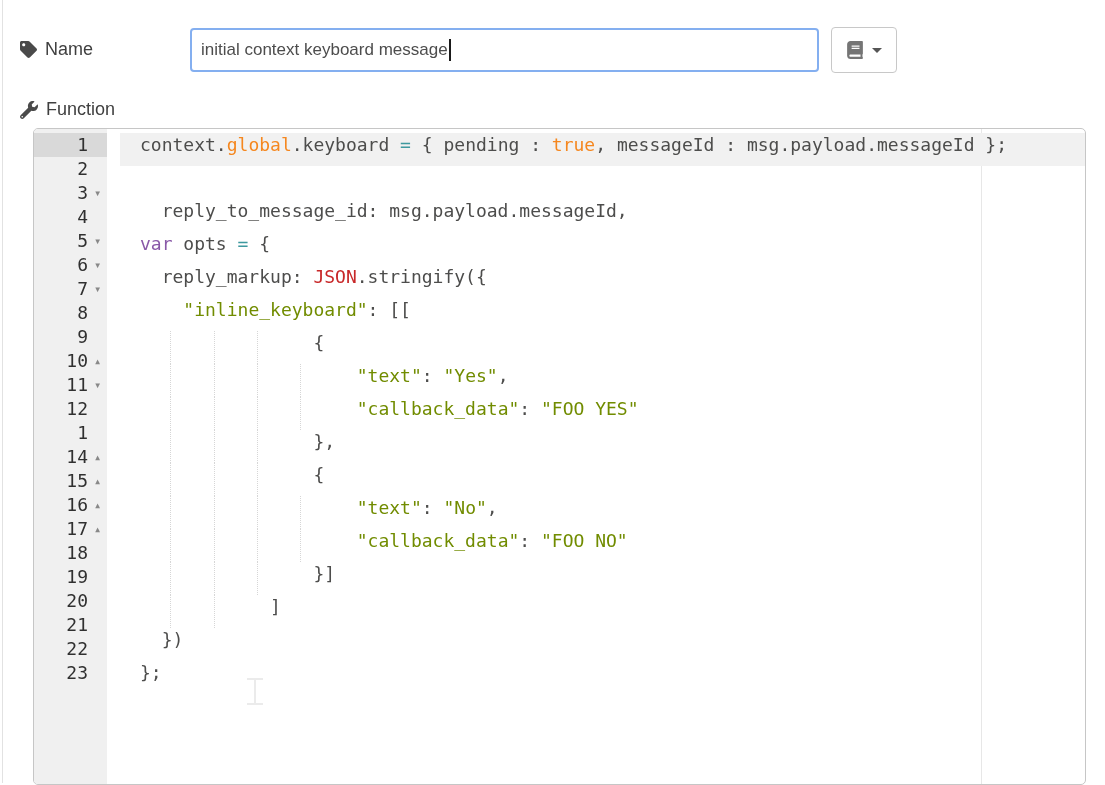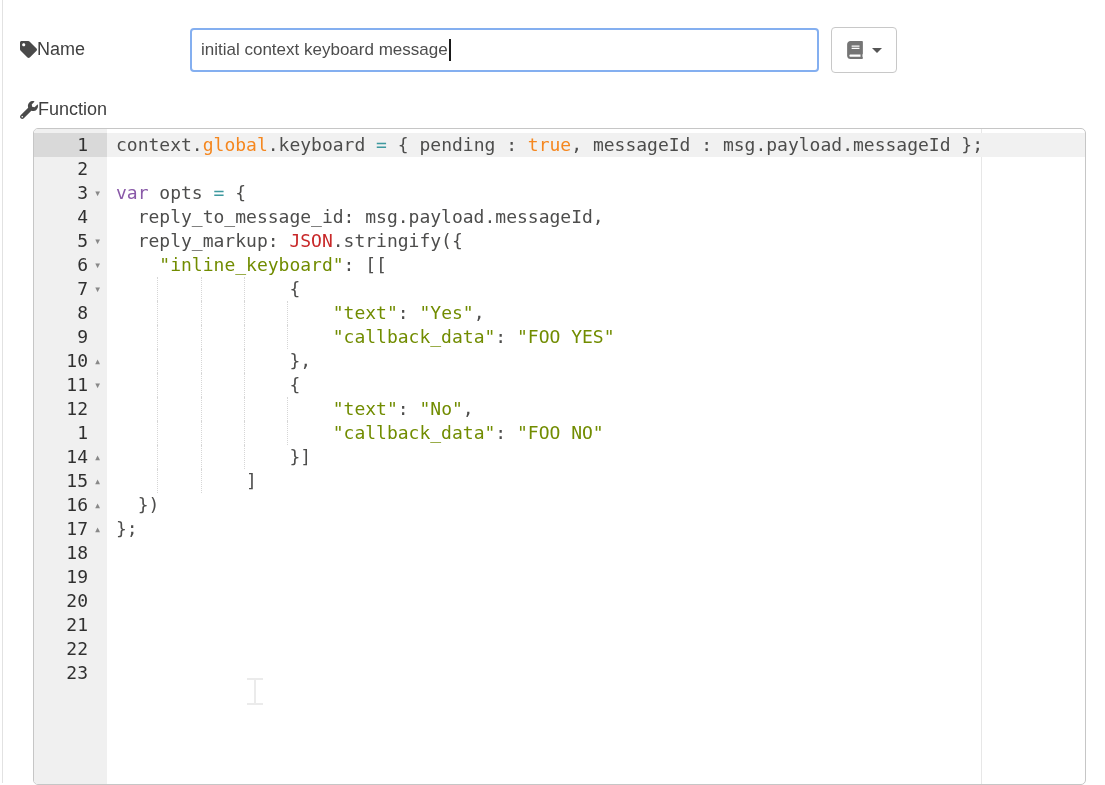--- a/index.html
+++ b/index.html
@@ -14,7 +14,7 @@
   .edge-line{position:absolute;left:2px;top:0;height:783px;width:1px;background:#e2e2e2;}
 
   
-  .form-label{position:absolute;display:flex;align-items:center;font-size:18px;color:#3f3f3f;}
+  .form-label{position:absolute;display:flex;align-items:center;gap:8px;font-size:18px;color:#3f3f3f;}
   .label-name{left:20px;top:39px;}
   .label-function{left:20px;top:99px;}
   .form-label svg{display:block;fill:#4a4a4a;}

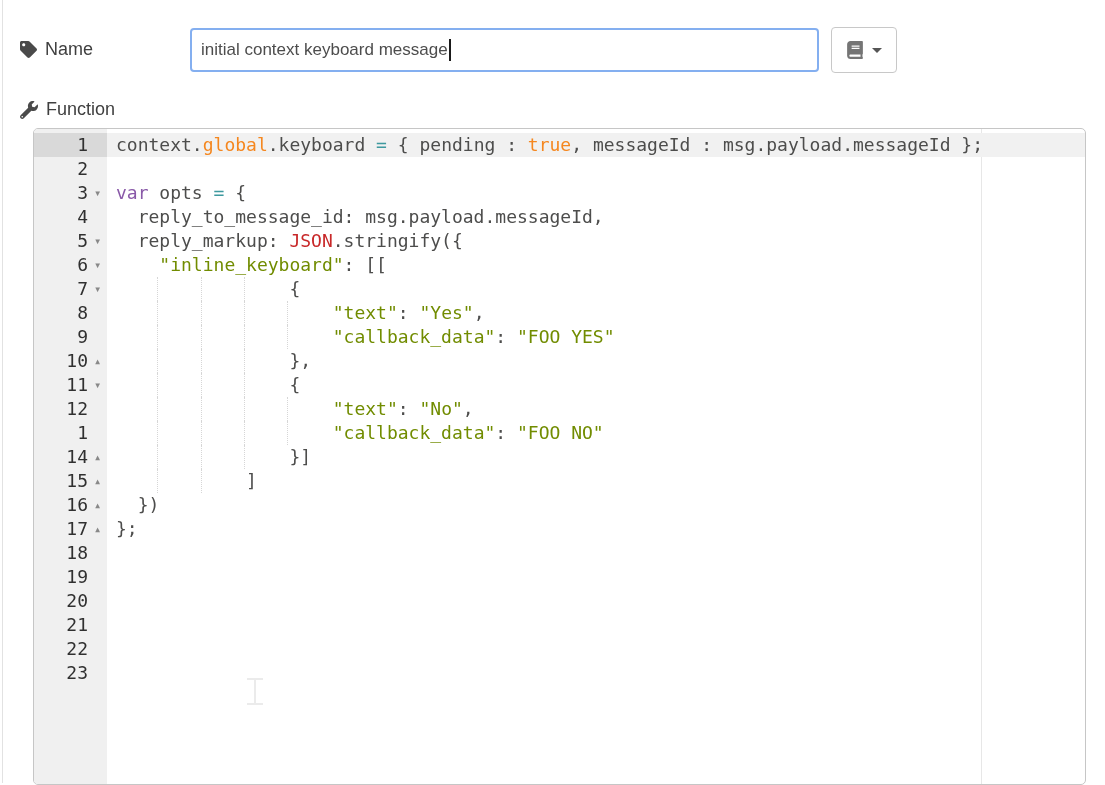--- a/index.html
+++ b/index.html
@@ -50,7 +50,7 @@
 
   .code-area{flex:1;position:relative;padding-top:4px;cursor:text;}
   .print-margin{position:absolute;top:0;bottom:0;left:calc(7px + 80ch);border-left:1px solid #e7e7e7;}
-  .code-line{position:relative;height:24px;line-height:24px;white-space:pre;padding-left:9px;color:var(--tok-p);}
+  .code-line{position:relative;height:33px;line-height:24px;white-space:pre;padding-left:20px;color:var(--tok-p);margin-left:13px;}
   .code-line.active{background:var(--active-line);}
   .indent-guide{position:absolute;top:0;bottom:0;border-left:1px dotted #d6d6d6;}
   .tok-p{color:var(--tok-p);} .tok-k{color:var(--tok-k);} .tok-o{color:var(--tok-o);}

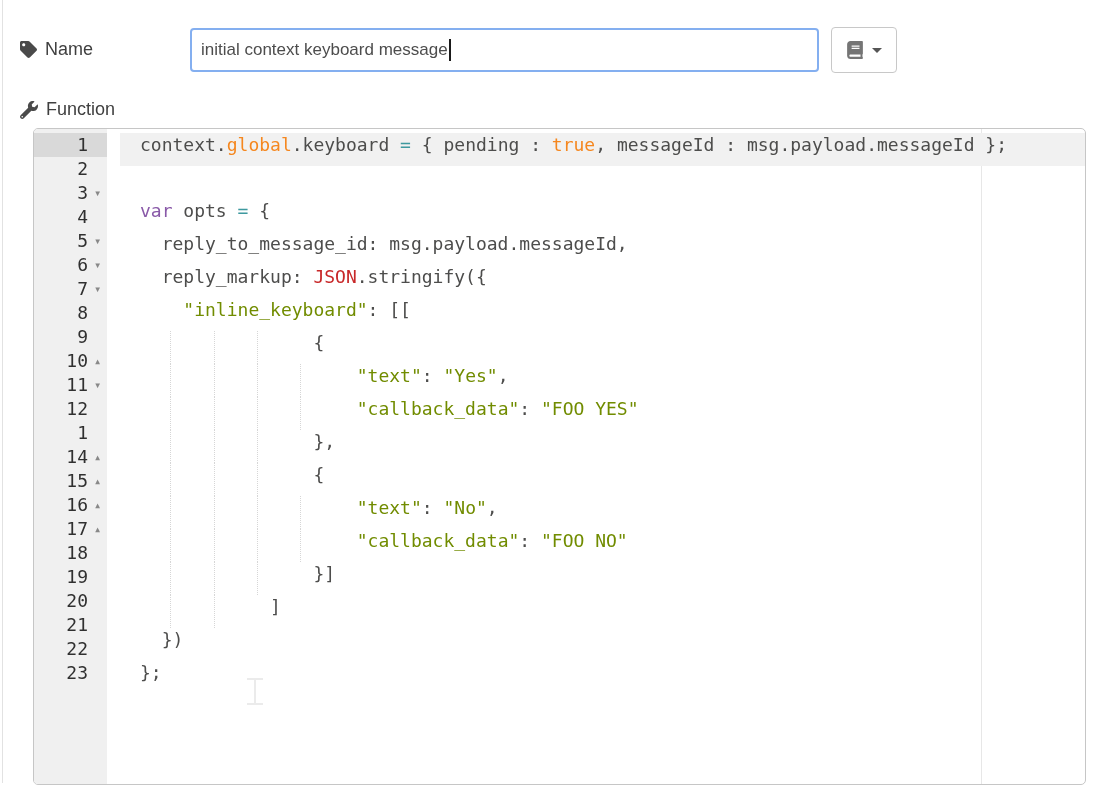--- a/index.html
+++ b/index.html
@@ -202,8 +202,8 @@
     </div>
   <div class="code-line active"><span class="tok-p">context.</span><span class="tok-c">global</span><span class="tok-p">.keyboard </span><span class="tok-o">=</span><span class="tok-p"> { pending : </span><span class="tok-c">true</span><span class="tok-p">, messageId : msg.payload.messageId };</span></div>
       <div class="code-line"></div>
+      <div class="code-line"><span class="tok-p">  reply_to_message_id: msg.payload.messageId,</span></div>
       <div class="code-line"><span class="tok-k">var</span><span class="tok-p"> opts </span><span class="tok-o">=</span><span class="tok-p"> {</span></div>
-      <div class="code-line"><span class="tok-p">  reply_to_message_id: msg.payload.messageId,</span></div>
       <div class="code-line"><span class="tok-p">  reply_markup: </span><span class="tok-cl">JSON</span><span class="tok-p">.stringify({</span></div>
       <div class="code-line"><span class="tok-p">    </span><span class="tok-s">"inline_keyboard"</span><span class="tok-p">: [[</span></div>
       <div class="code-line"><span class="indent-guide" style="left: calc(4ch + 7px);"></span><span class="indent-guide" style="left: calc(8ch + 7px);"></span><span class="indent-guide" style="left: calc(12ch + 7px);"></span><span class="tok-p">                {</span></div>

